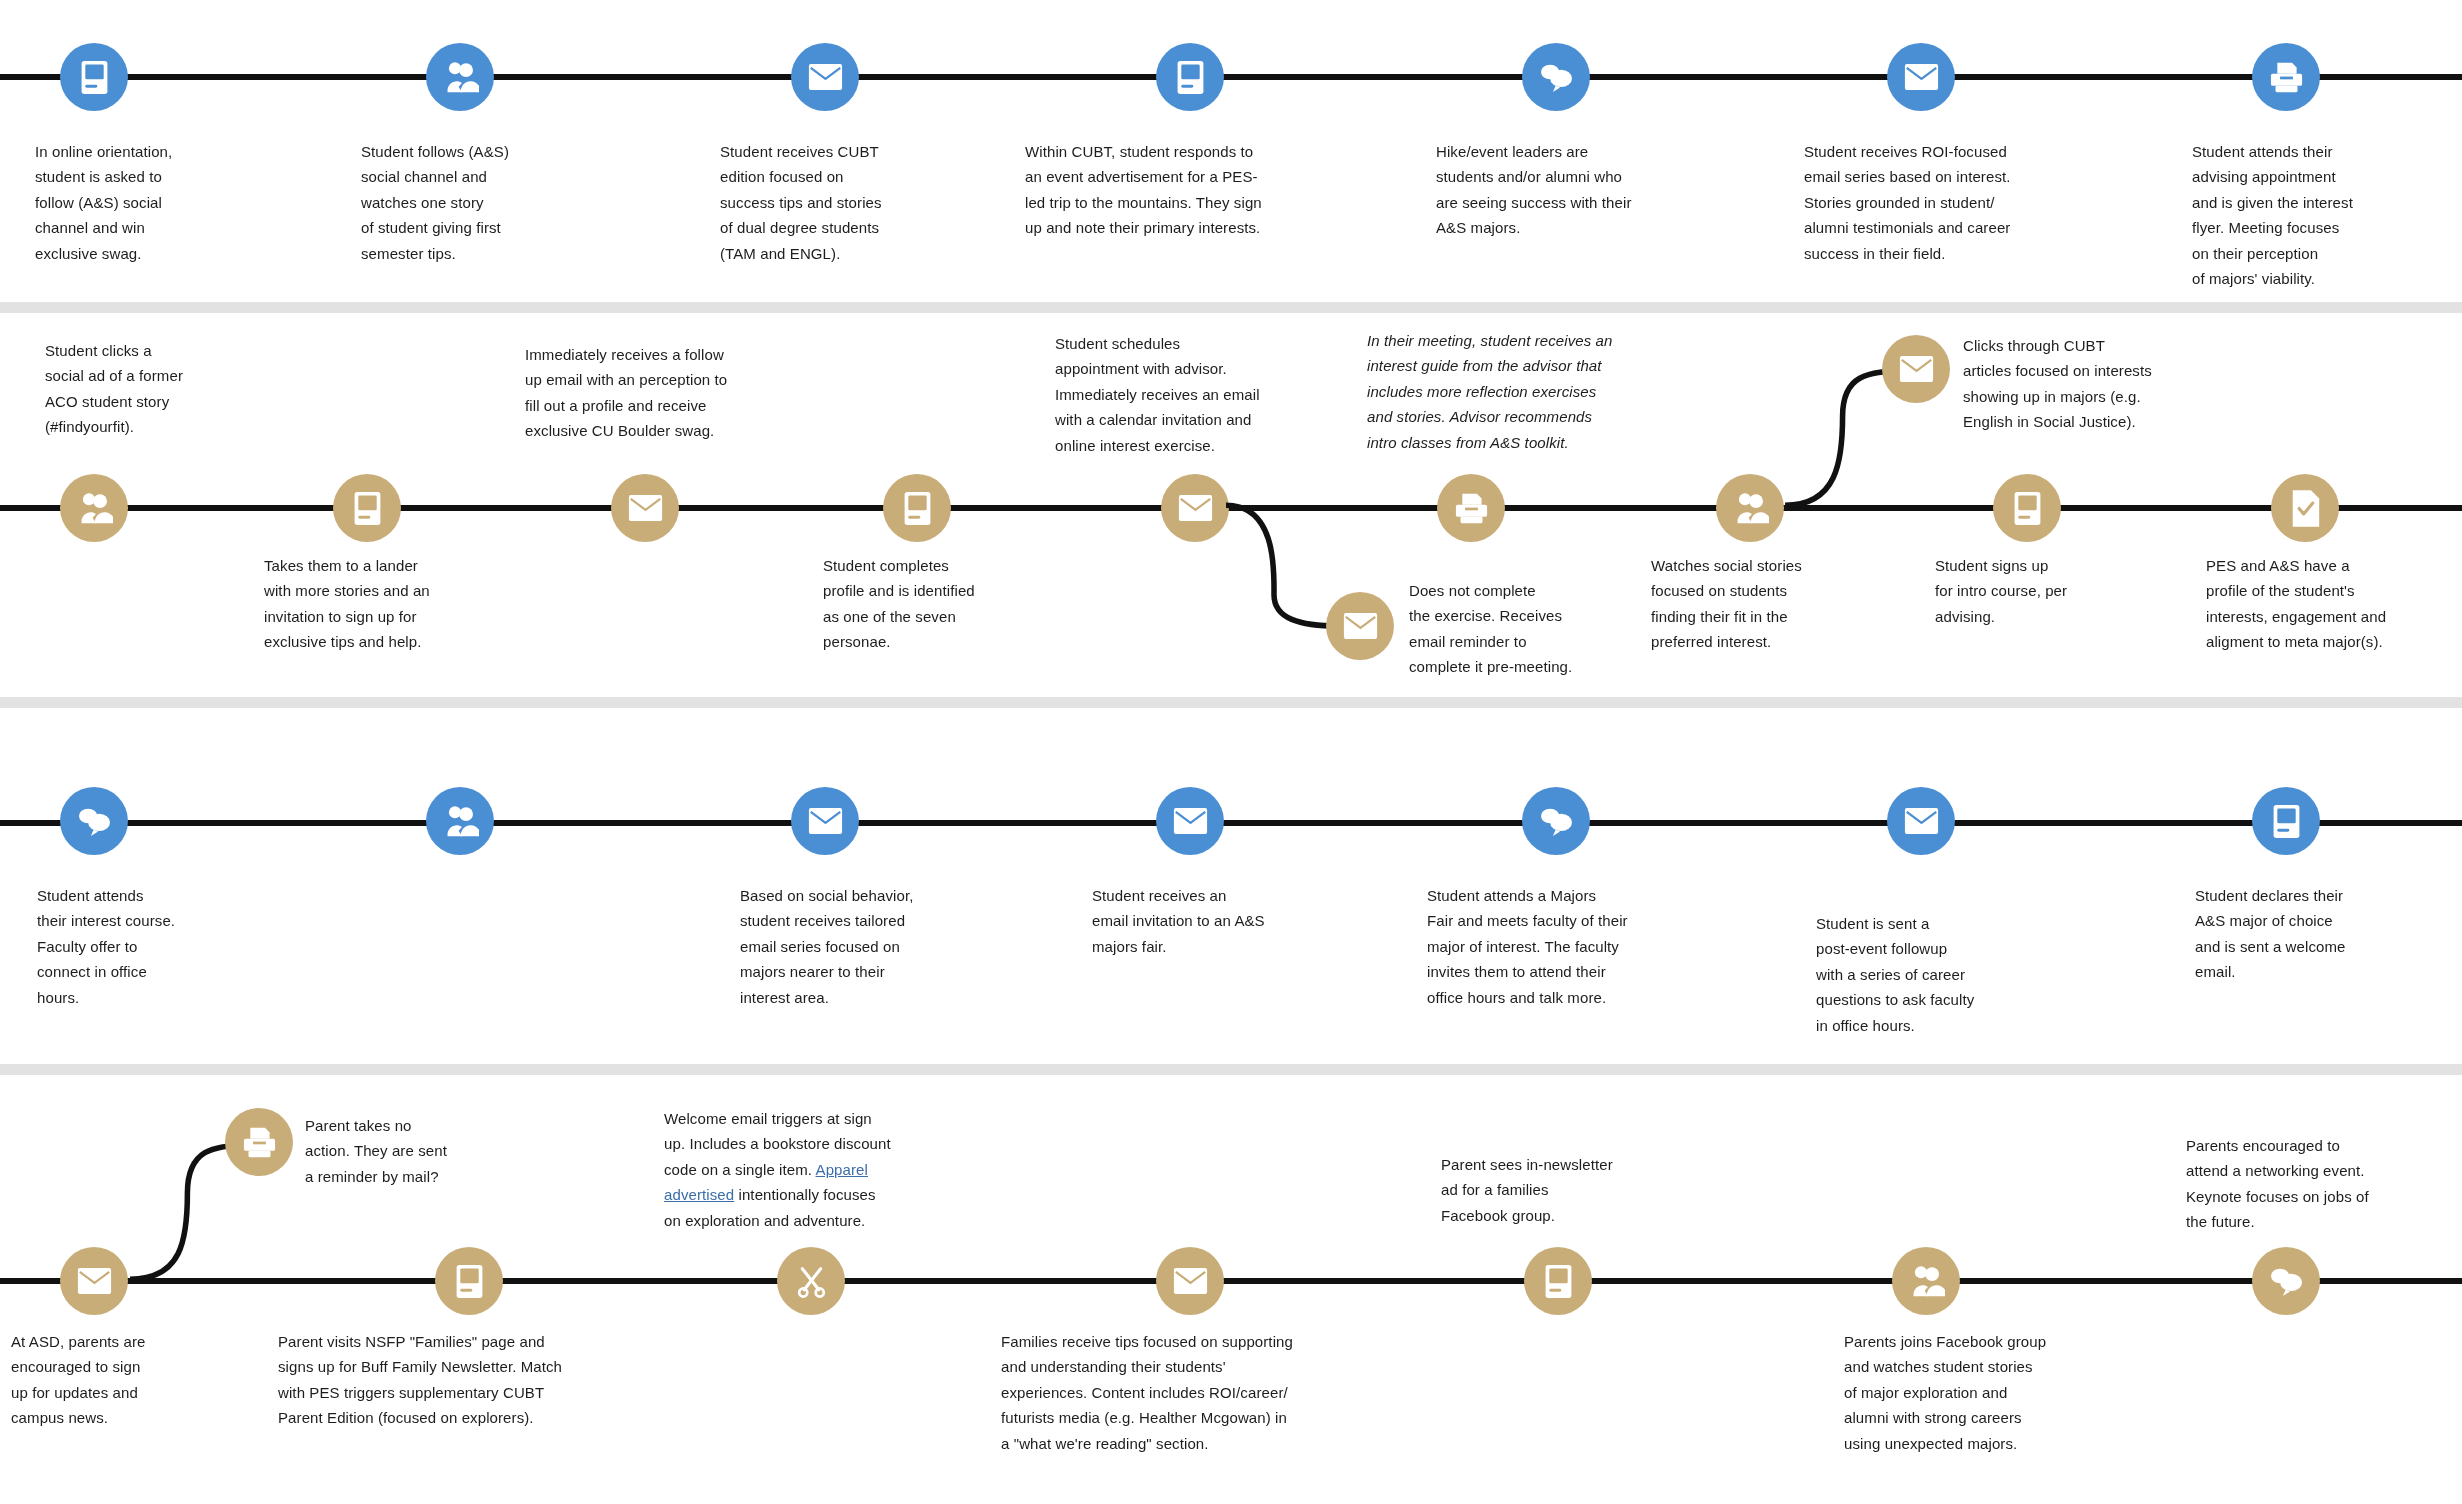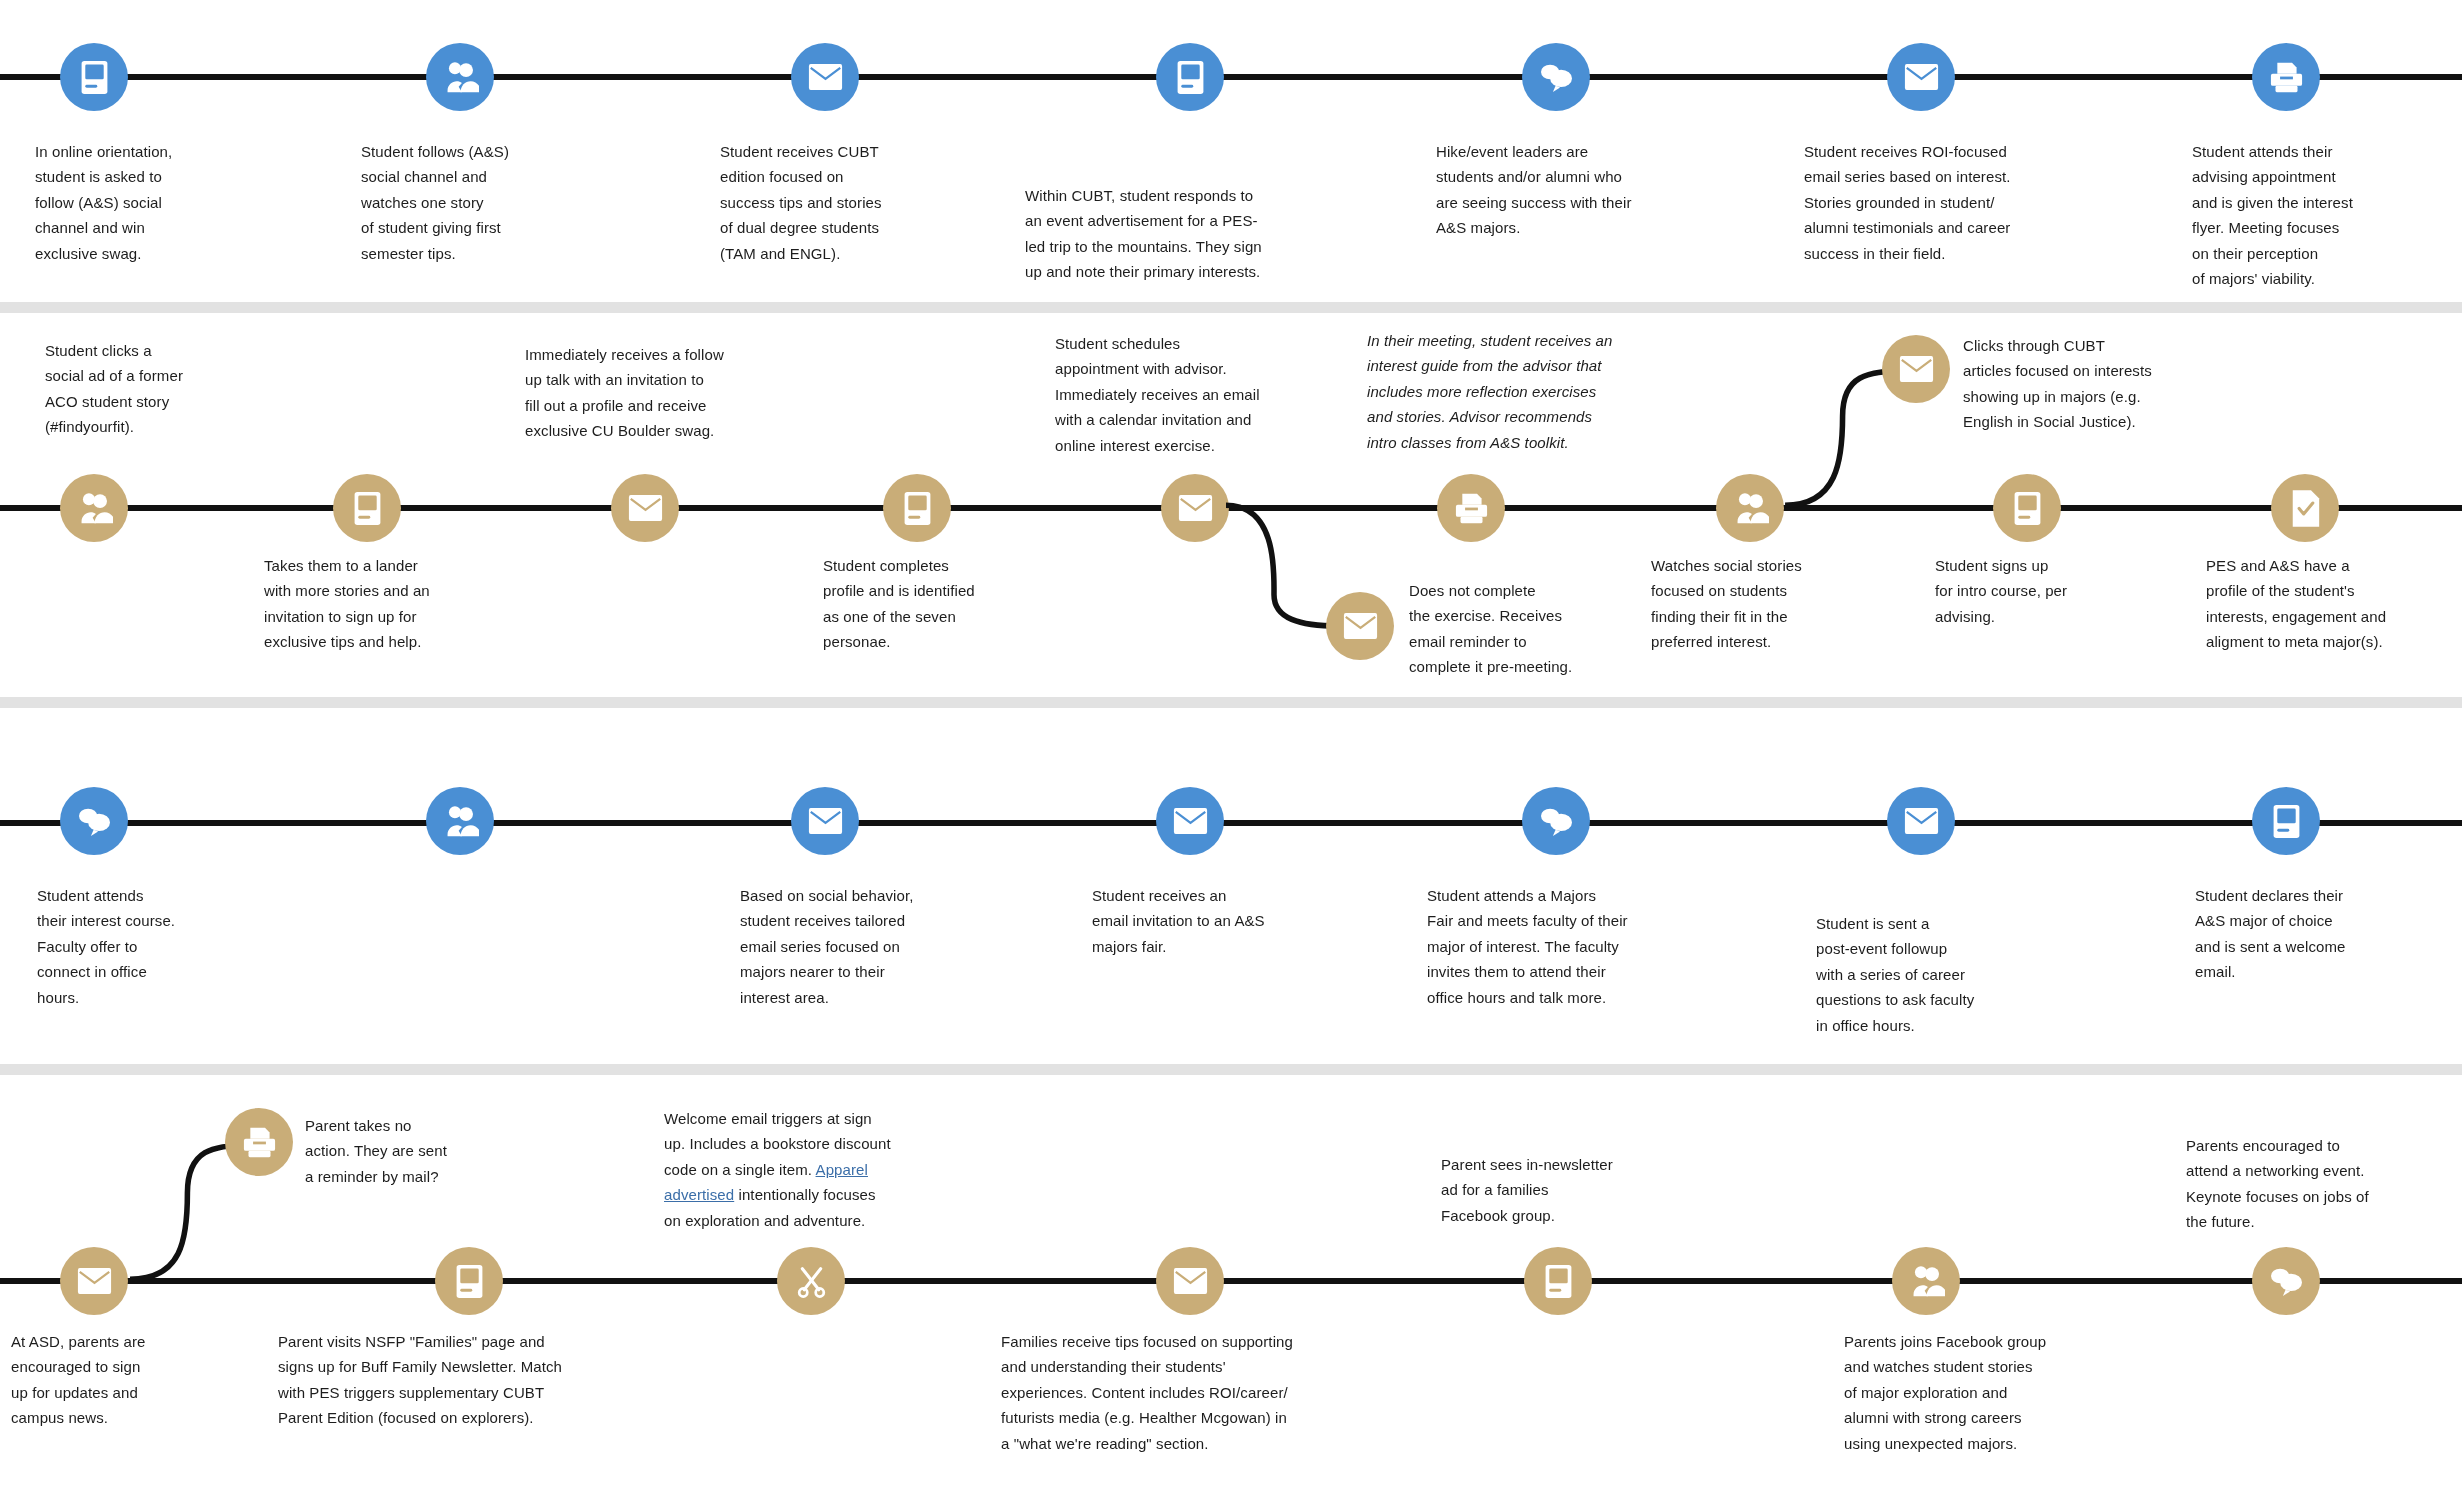--- a/index.html
+++ b/index.html
@@ -113,7 +113,7 @@
         </svg>
     </span>
   </div>
-  <div class="cap" style="left:1025px;top:139px;width:315px;margin-top:44px;">Within CUBT, student responds to
+  <div class="cap" style="left:1025px;top:139px;width:315px;">Within CUBT, student responds to
 an event advertisement for a PES-
 led trip to the mountains. They sign
 up and note their primary interests.</div>

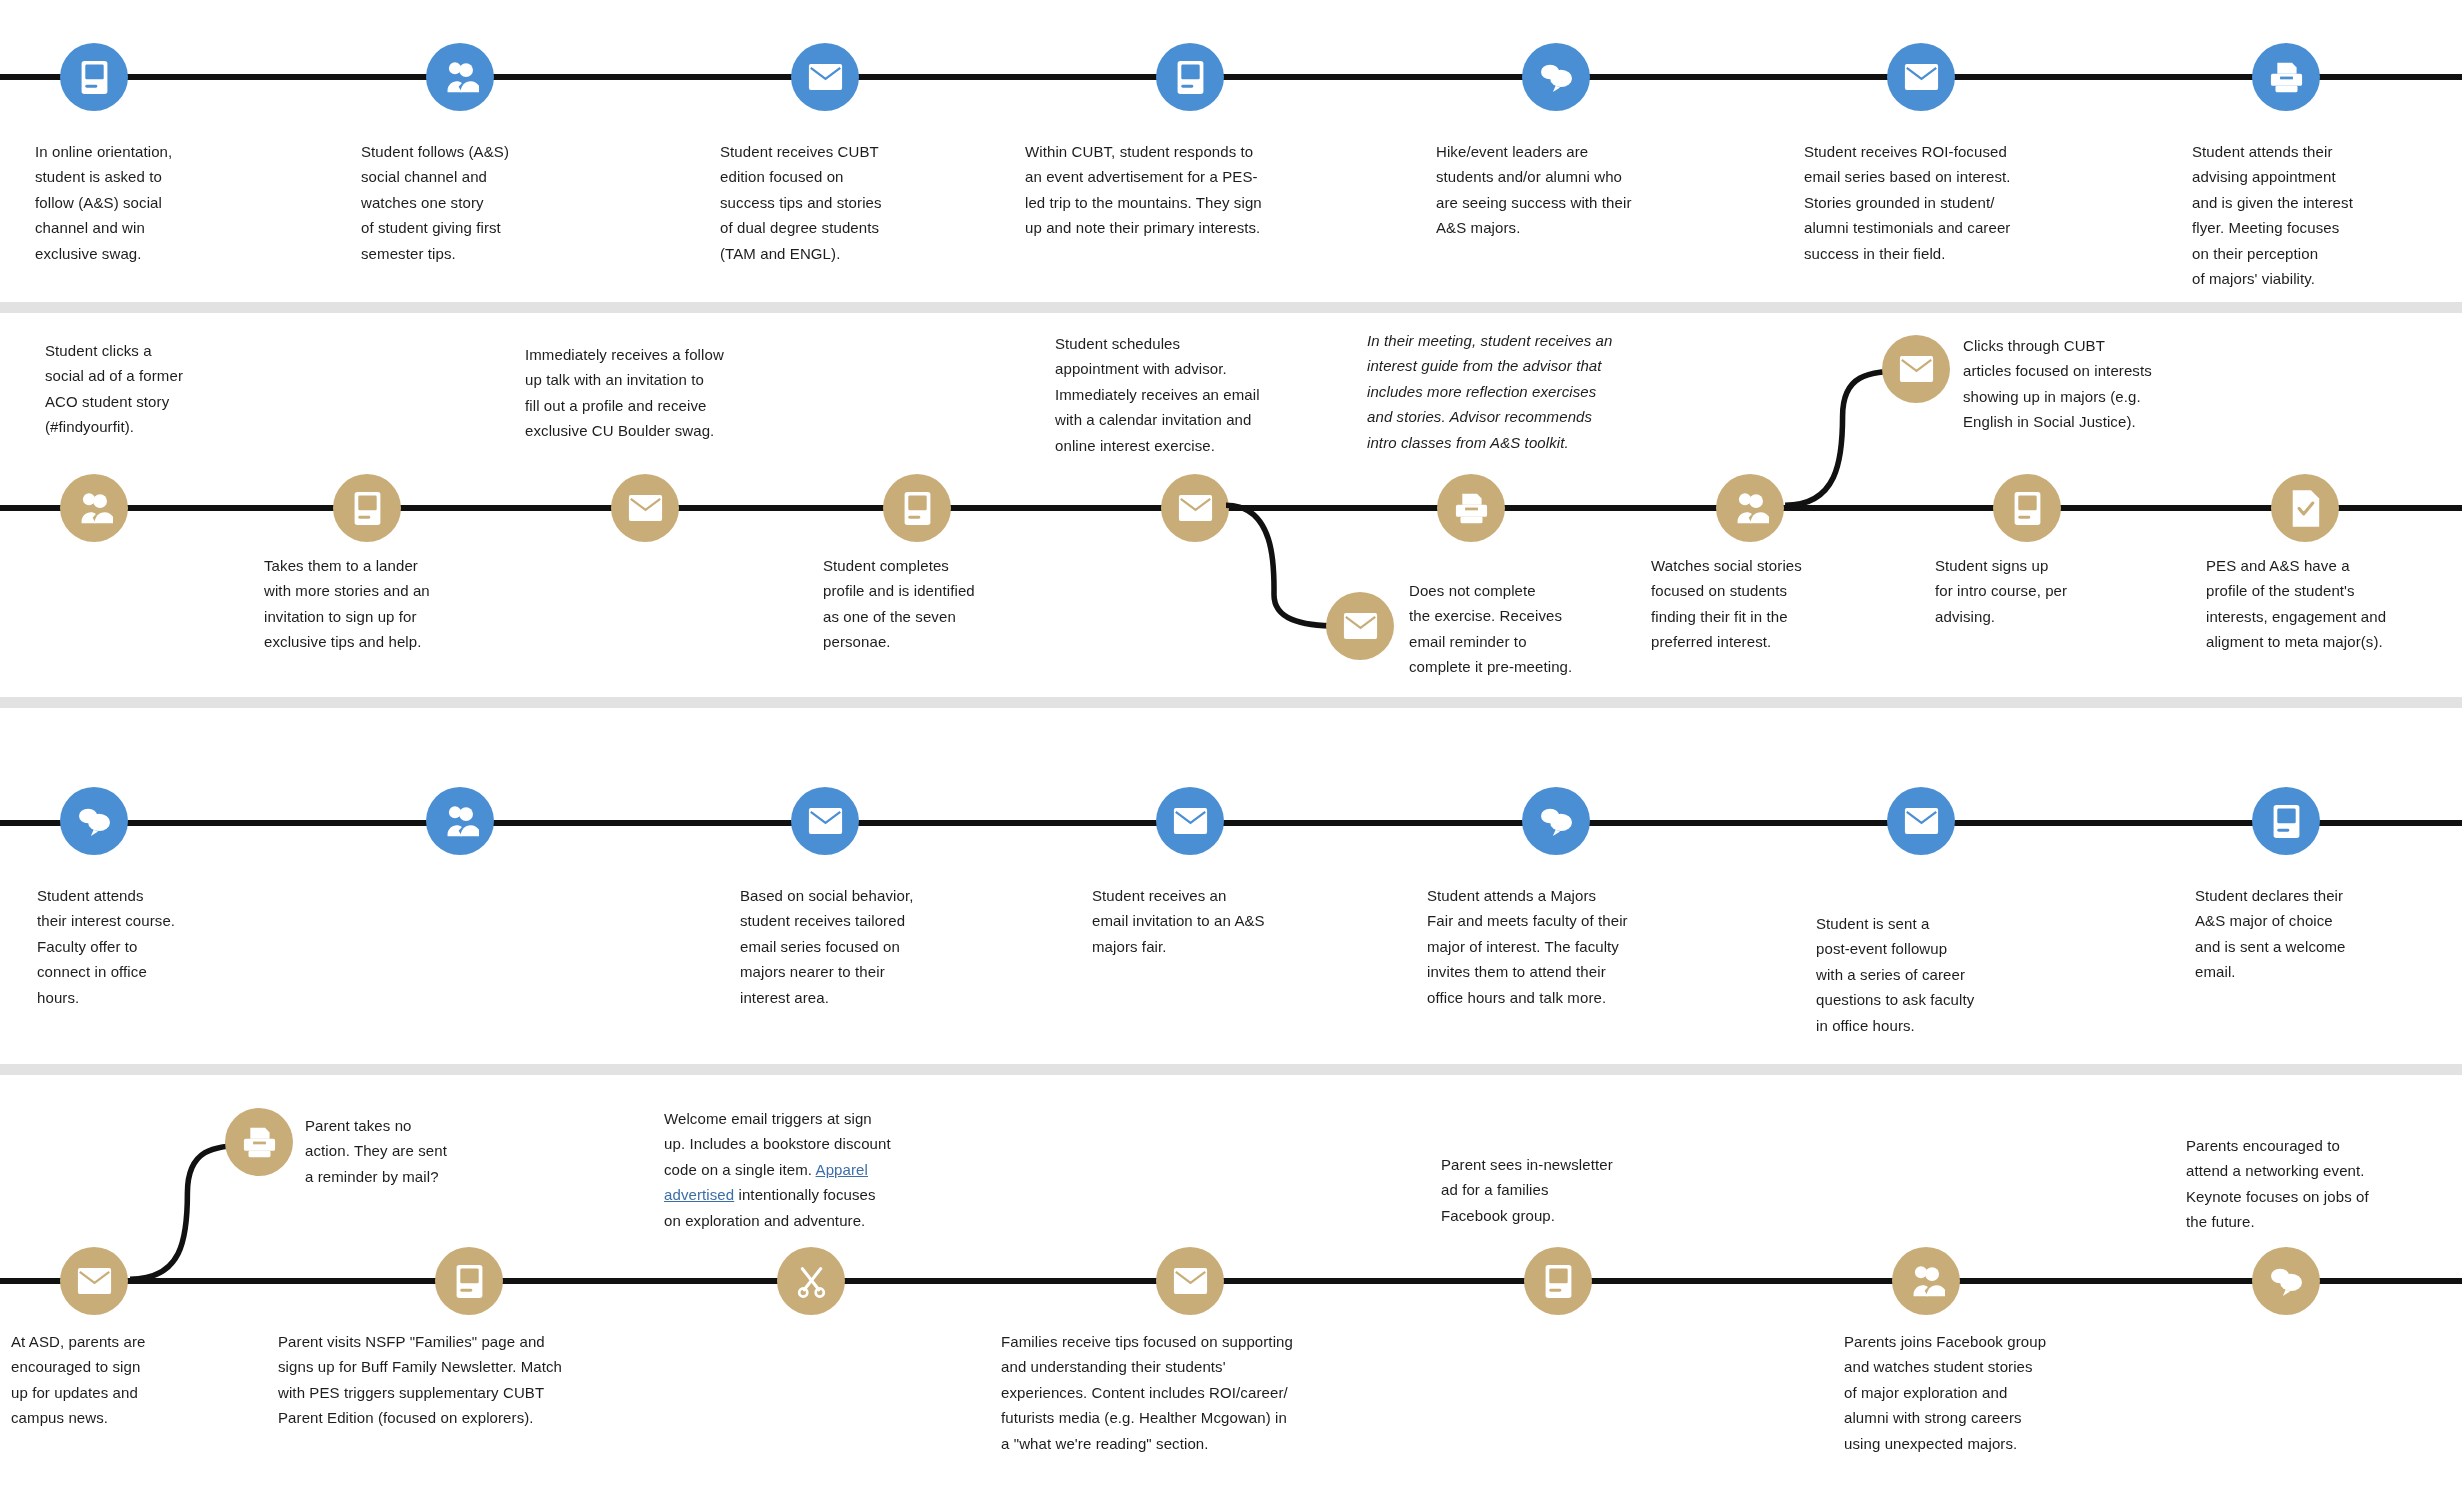--- a/index.html
+++ b/index.html
@@ -198,7 +198,7 @@
 exclusive tips and help.</div>
 
   <div class="cap" style="left:525px;top:342px;width:268px;">Immediately receives a follow
-up talk with an invitation to
+up email with an perception to
 fill out a profile and receive
 exclusive CU Boulder swag.</div>
   <div class="node gold" style="left:611px;top:474px;">

